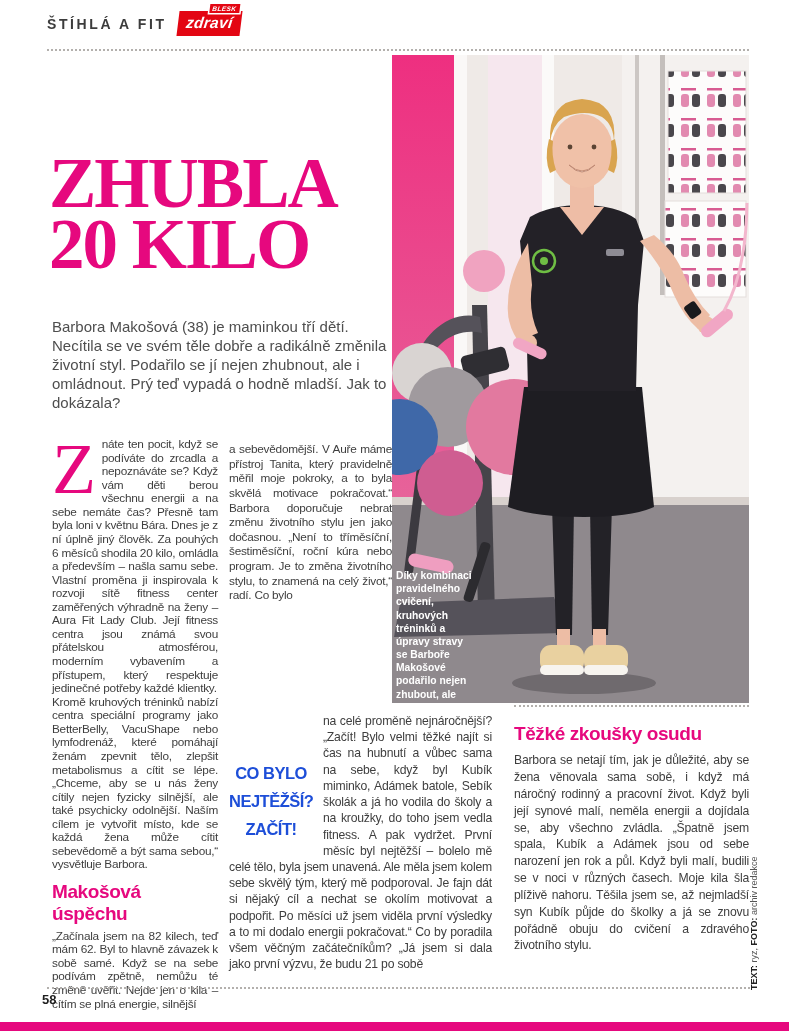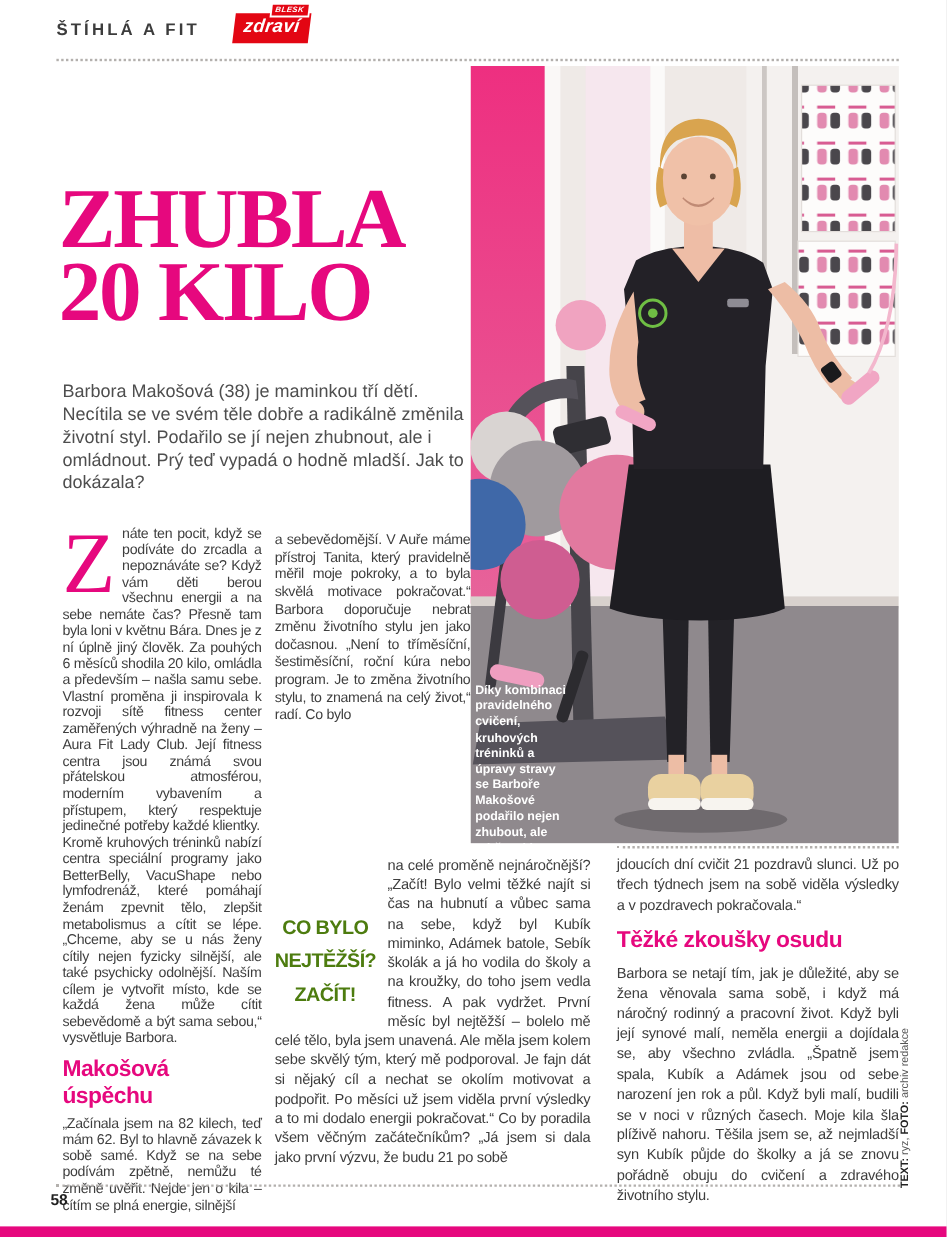--- a/index.html
+++ b/index.html
@@ -9,7 +9,7 @@
     font-family:"Liberation Sans","DejaVu Sans",sans-serif;
   }
   
-  .masthead{position:absolute;left:47px;top:11px;display:flex;align-items:center;gap:28px;}
+  .masthead{position:absolute;left:47px;top:11px;display:flex;align-items:center;gap:11px;}
   .section-title{font-size:14px;font-weight:bold;letter-spacing:2.6px;color:#3c3c3c;}
   .logo{position:relative;background:#e30613;color:#fff;padding:3px 8px 4px 8px;
         transform:skewX(-7deg);}

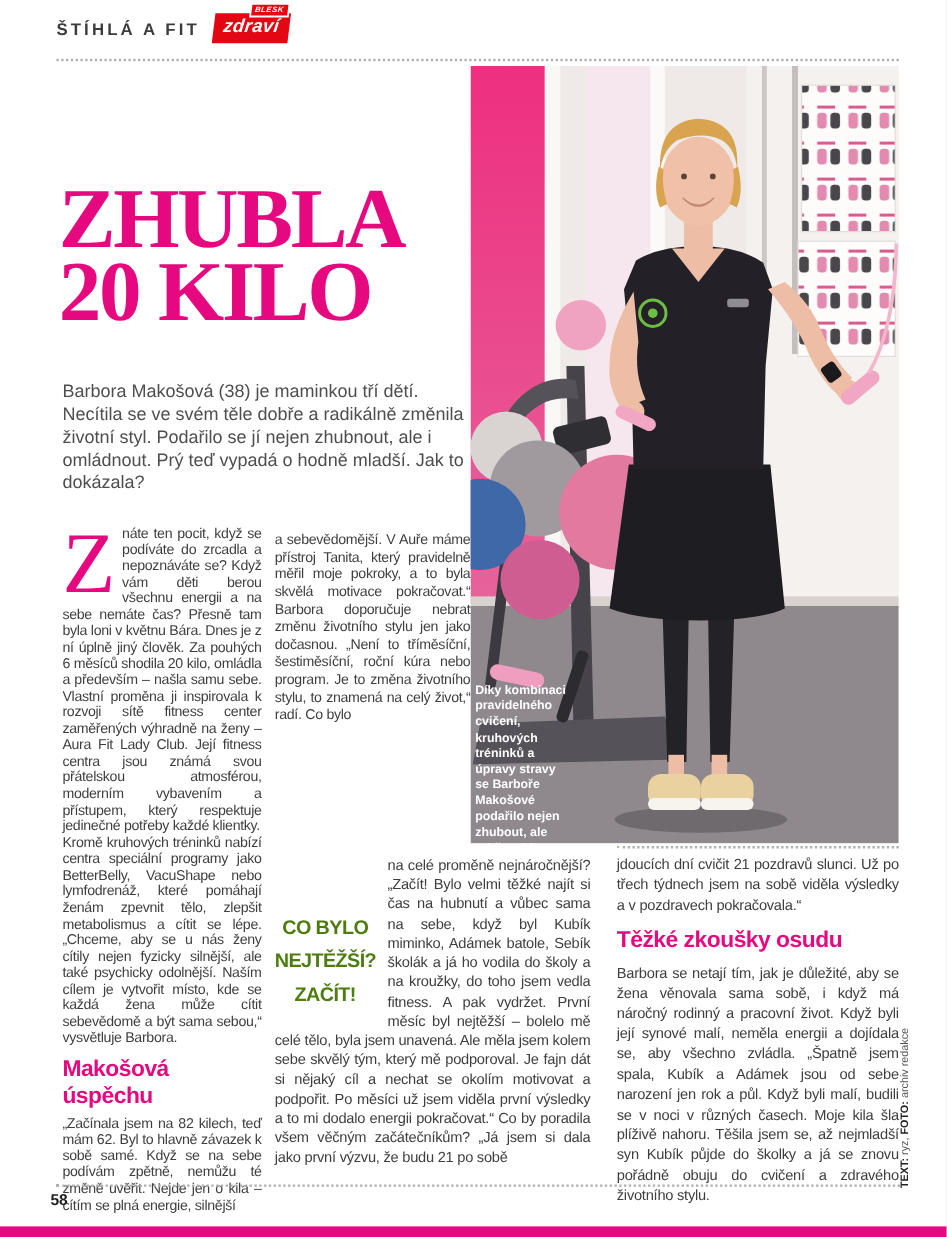--- a/index.html
+++ b/index.html
@@ -182,7 +182,6 @@
   </div>
 
   <div class="bodycol col3">
-    <p>jdoucích dní cvičit 21 pozdravů slunci. Už po třech týdnech jsem na sobě viděla výsledky a v pozdravech pokračovala.“</p>
     <h2 class="section-heading">Těžké zkoušky osudu</h2>
     <p>Barbora se netají tím, jak je důležité, aby se žena věnovala sama sobě, i když má náročný rodinný a pracovní život. Když byli její synové malí, neměla energii a dojídala se, aby všechno zvládla. „Špatně jsem spala, Kubík a Adámek jsou od sebe narození jen rok a půl. Když byli malí, budili se v noci v různých časech. Moje kila šla plíživě nahoru. Těšila jsem se, až nejmladší syn Kubík půjde do školky a já se znovu pořádně obuju do cvičení a zdravého životního stylu.</p>
   </div>

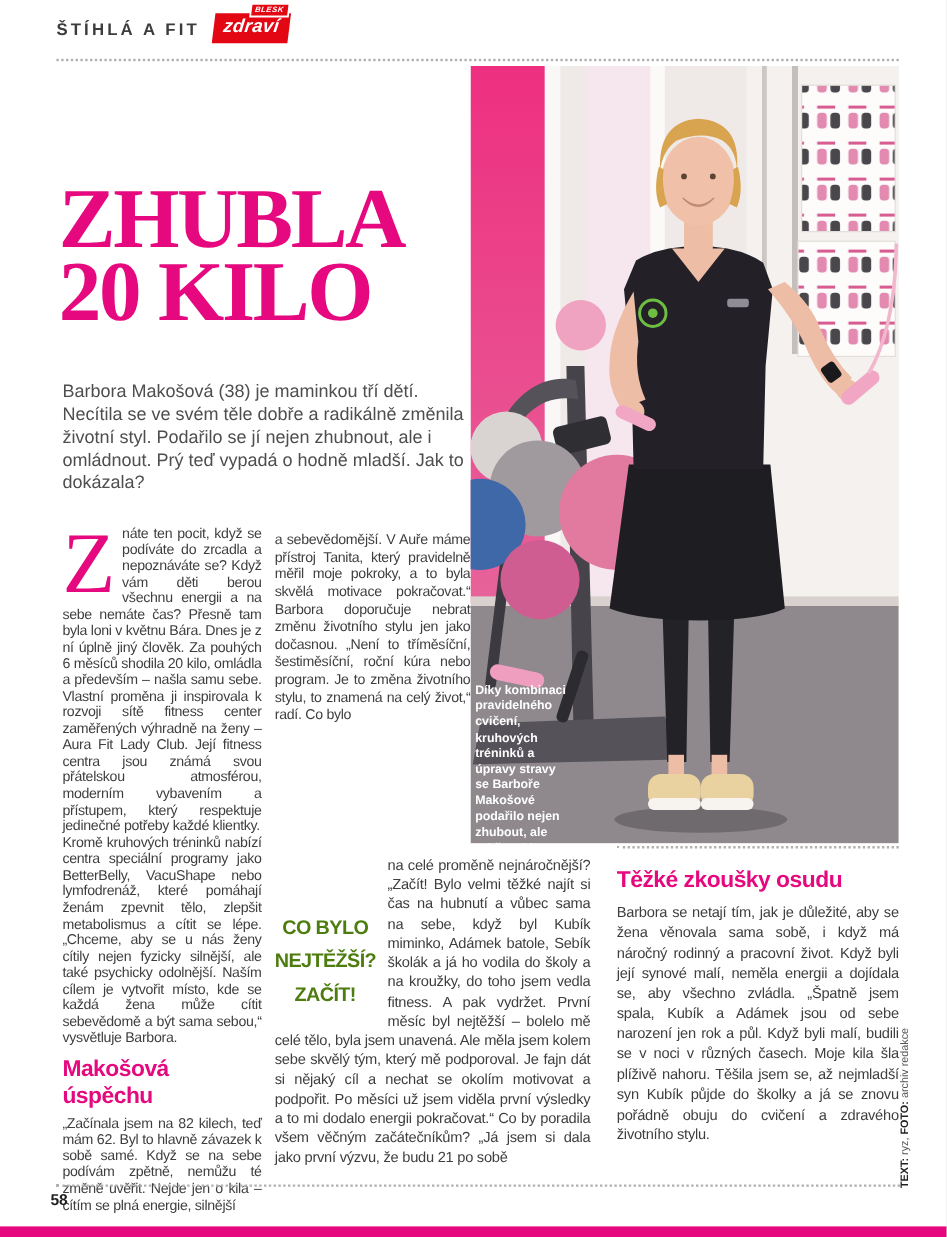--- a/index.html
+++ b/index.html
@@ -40,7 +40,7 @@
         font-size:72px;line-height:56px;color:#e6087e;margin:3px 6px 0 0;}
   .section-heading{color:#e6087e;font-size:19px;font-weight:bold;letter-spacing:-0.4px;
         margin:9px 0 5px 0;text-align:left;}
-  .pullquote{float:left;width:84px;margin:46px 10px 6px 0;color:#4d7c0f;font-weight:bold;
+  .pullquote{float:left;width:84px;margin:46px 10px 6px 0;color:#1d4ed8;font-weight:bold;
         font-size:16.5px;line-height:1.7;text-align:center;letter-spacing:-0.5px;}
   
   .photo{position:absolute;left:392px;top:55px;width:357px;height:648px;overflow:hidden;}

